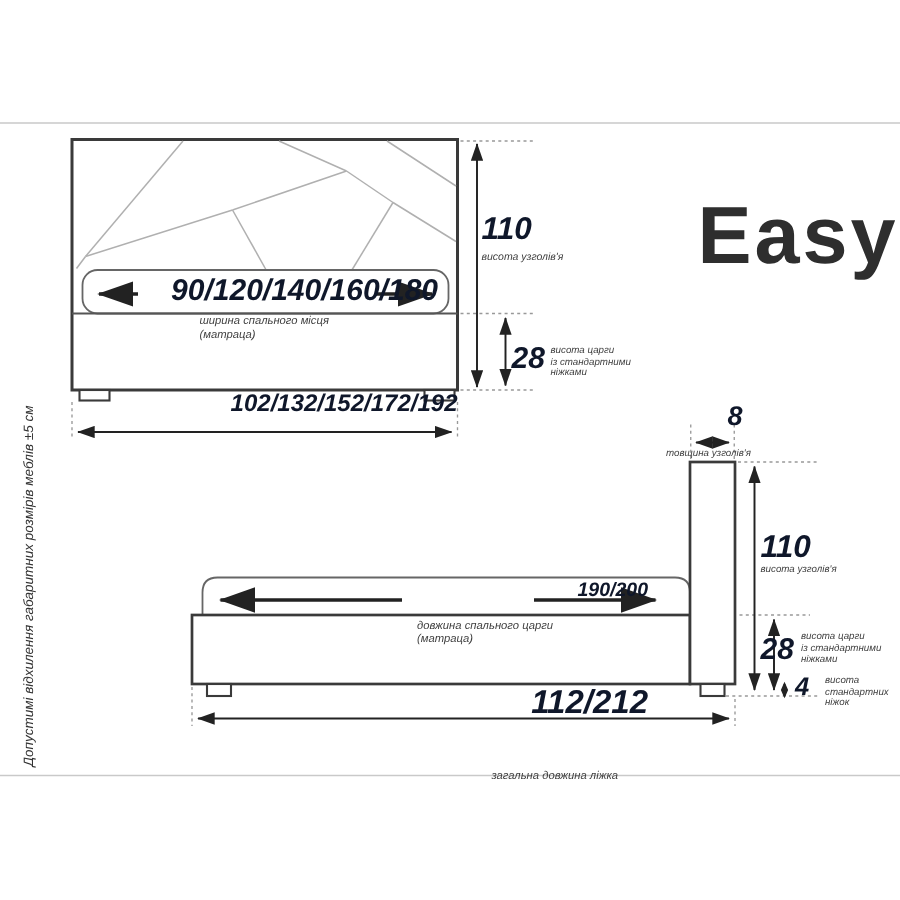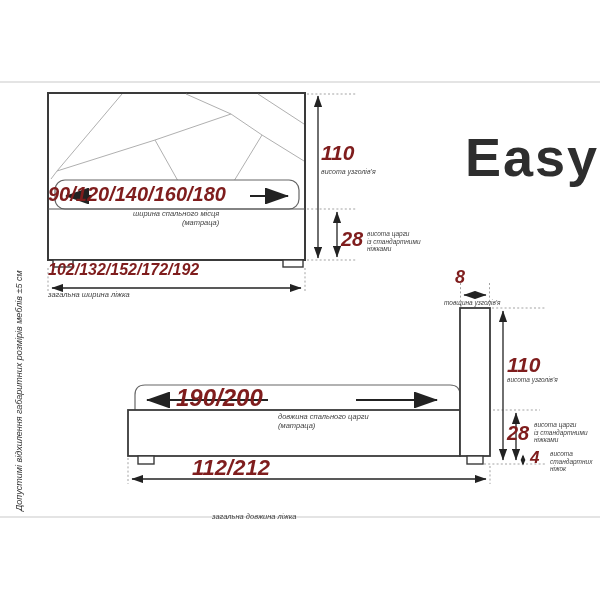--- a/index.html
+++ b/index.html
@@ -6,7 +6,7 @@
   .canvas{position:relative;width:600px;height:600px;background:#ffffff;overflow:hidden;
           font-family:"Liberation Sans",sans-serif;color:#222;}
   .abs{position:absolute;}
-  .dim{font-weight:bold;font-style:italic;color:#7f1d1d;line-height:1;white-space:nowrap;}
+  .dim{font-weight:bold;font-style:italic;color:#0f172a;line-height:1;white-space:nowrap;}
   .lbl{font-style:italic;color:#3f3f3f;line-height:1.18;white-space:nowrap;}
   .ctr{text-align:left;}
   .brand{font-weight:bold;color:#2e2e2e;letter-spacing:2px;}

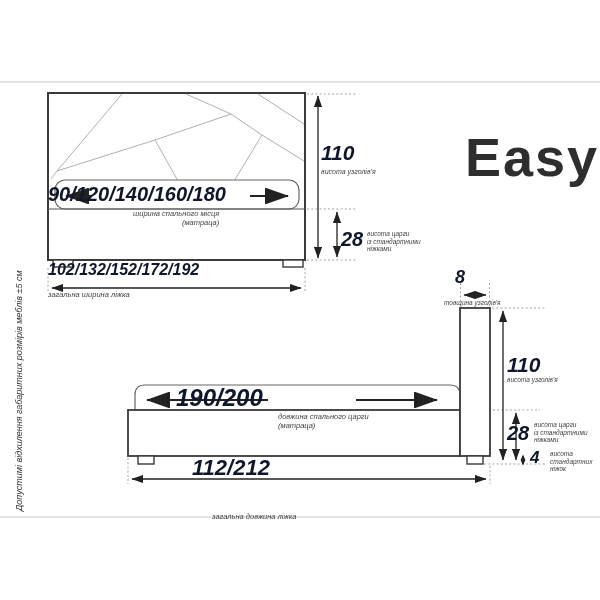--- a/index.html
+++ b/index.html
@@ -8,7 +8,7 @@
   .abs{position:absolute;}
   .dim{font-weight:bold;font-style:italic;color:#0f172a;line-height:1;white-space:nowrap;}
   .lbl{font-style:italic;color:#3f3f3f;line-height:1.18;white-space:nowrap;}
-  .ctr{text-align:left;}
+  .ctr{text-align:right;}
   .brand{font-weight:bold;color:#2e2e2e;letter-spacing:2px;}
   .vnote{transform-origin:0 0;transform:rotate(-90deg);white-space:nowrap;
          font-style:italic;font-size:9px;color:#333;}

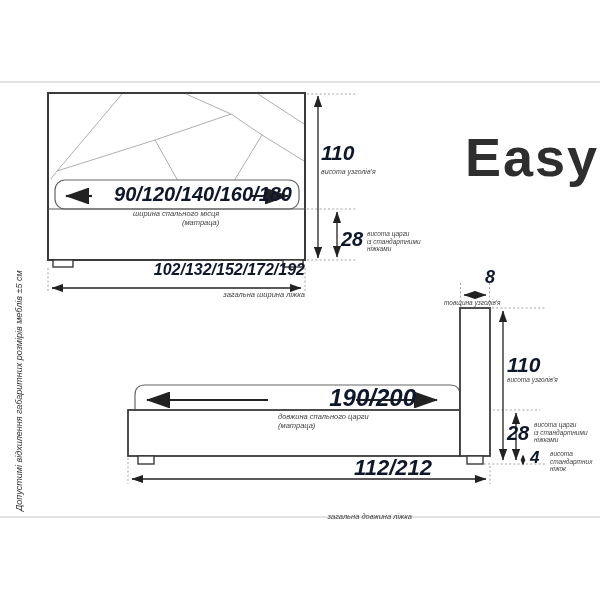--- a/index.html
+++ b/index.html
@@ -117,7 +117,7 @@
   <div class="abs brand" style="left:462px;top:126px;width:140px;font-size:54px;text-align:center;">Easy</div>
 
   <div class="abs dim ctr" style="left:48px;top:184px;width:244px;font-size:20px;">90/120/140/160/180</div>
-  <div class="abs lbl" style="left:133px;top:210px;font-size:7.5px;text-align:right;">
+  <div class="abs lbl" style="left:133px;top:210px;font-size:7.5px;">
     <div>ширина спального місця</div>
     <div>(матраца)</div>
   </div>

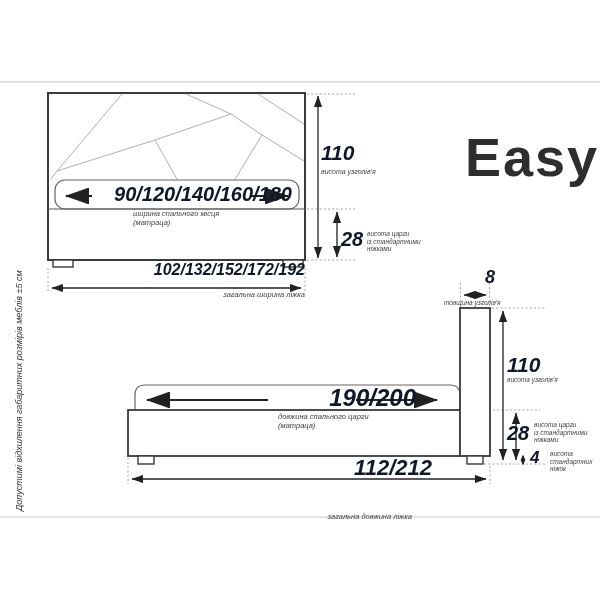--- a/index.html
+++ b/index.html
@@ -122,7 +122,6 @@
     <div>(матраца)</div>
   </div>
   <div class="abs dim ctr" style="left:48px;top:262px;width:257px;font-size:16px;">102/132/152/172/192</div>
-  <div class="abs lbl ctr" style="left:48px;top:291px;width:257px;font-size:7.5px;">загальна ширина ліжка</div>
   <div class="abs dim" style="left:321px;top:142px;font-size:21px;">110</div>
   <div class="abs lbl" style="left:321px;top:168px;font-size:7px;">висота узголів'я</div>
   <div class="abs dim" style="left:341px;top:229px;font-size:20px;">28</div>

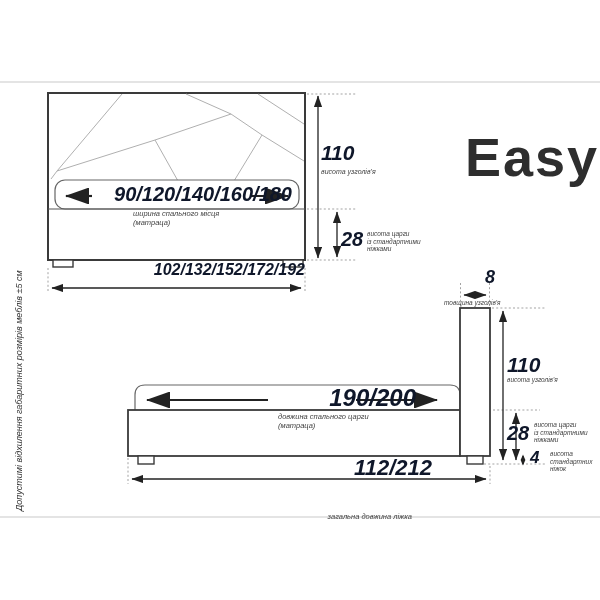--- a/index.html
+++ b/index.html
@@ -131,7 +131,7 @@
     <div>ніжками</div>
   </div>
 
-  <div class="abs dim ctr" style="left:176px;top:386px;width:240px;font-size:24px;">190/200</div>
+  <div class="abs dim ctr" style="left:192px;top:386px;width:240px;font-size:13px;">190/200</div>
   <div class="abs lbl" style="left:278px;top:413px;font-size:7.5px;">
     <div>довжина спального царги</div>
     <div>(матраца)</div>

